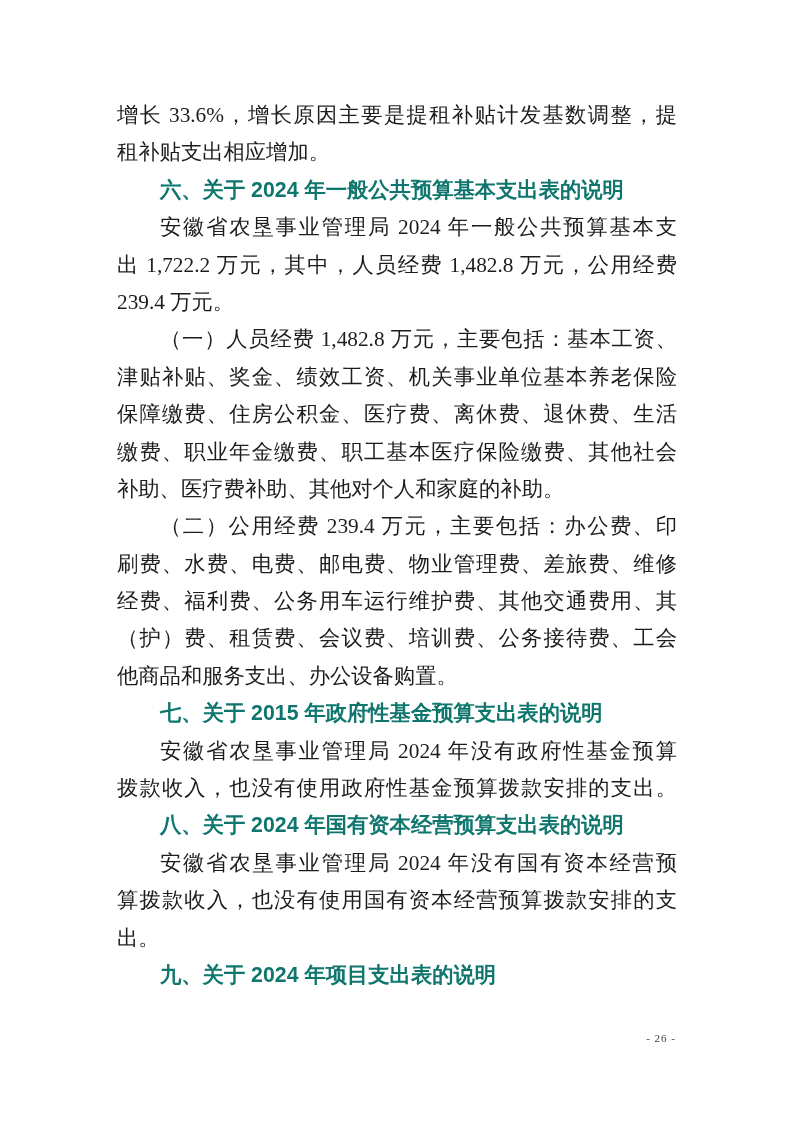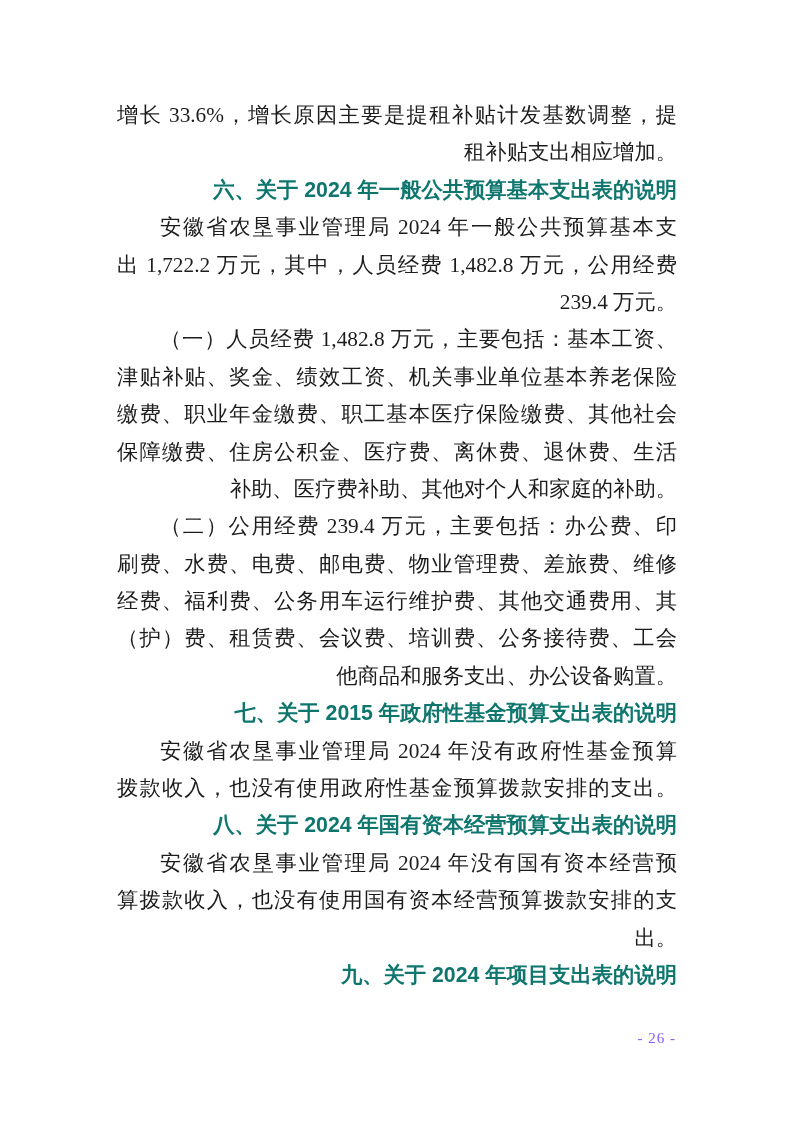--- a/index.html
+++ b/index.html
@@ -27,7 +27,7 @@
   .ln {
     height: 37.4px;
     overflow: hidden;
-    text-align: right;
+    text-align: left;
     white-space: normal;
   }
   .jf {

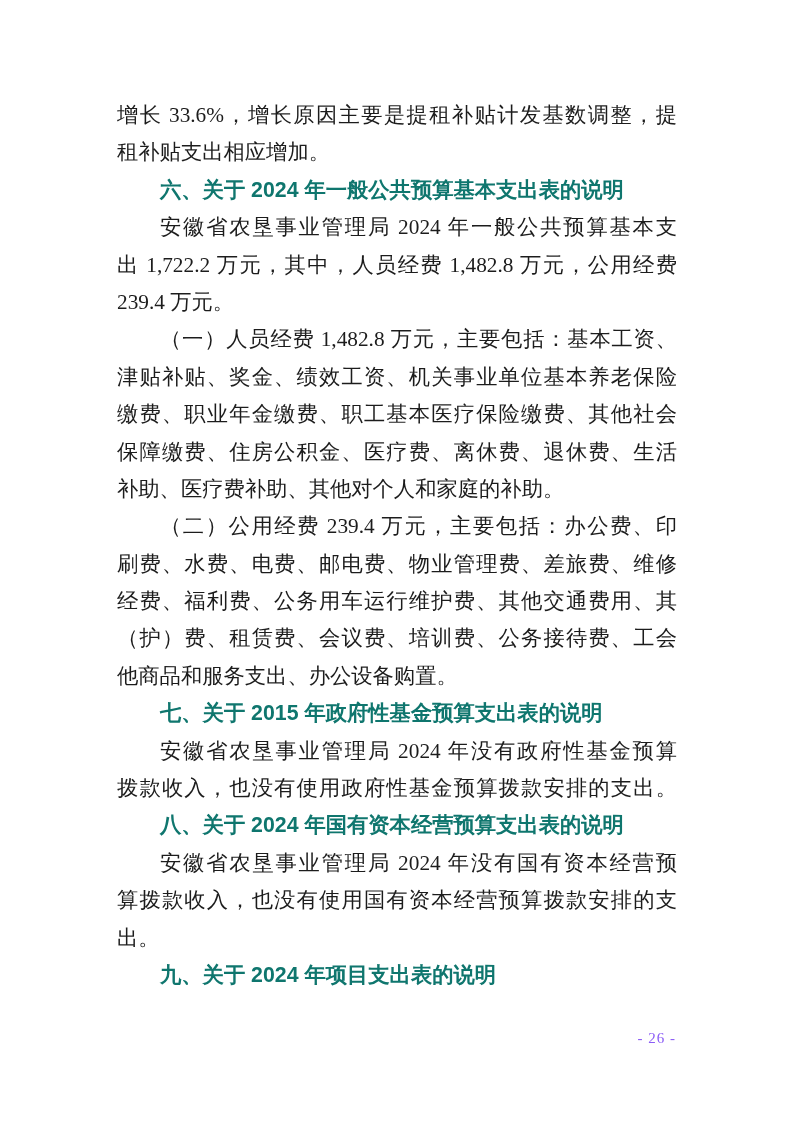--- a/index.html
+++ b/index.html
@@ -67,8 +67,8 @@
     <div class="ln">239.4 万元。</div>
     <div class="ln jf ind">（一）人员经费 1,482.8 万元，主要包括：基本工资、</div>
     <div class="ln jf">津贴补贴、奖金、绩效工资、机关事业单位基本养老保险</div>
+    <div class="ln jf">保障缴费、住房公积金、医疗费、离休费、退休费、生活</div>
     <div class="ln jf">缴费、职业年金缴费、职工基本医疗保险缴费、其他社会</div>
-    <div class="ln jf">保障缴费、住房公积金、医疗费、离休费、退休费、生活</div>
     <div class="ln">补助、医疗费补助、其他对个人和家庭的补助。</div>
     <div class="ln jf ind">（二）公用经费 239.4 万元，主要包括：办公费、印</div>
     <div class="ln jf">刷费、水费、电费、邮电费、物业管理费、差旅费、维修</div>

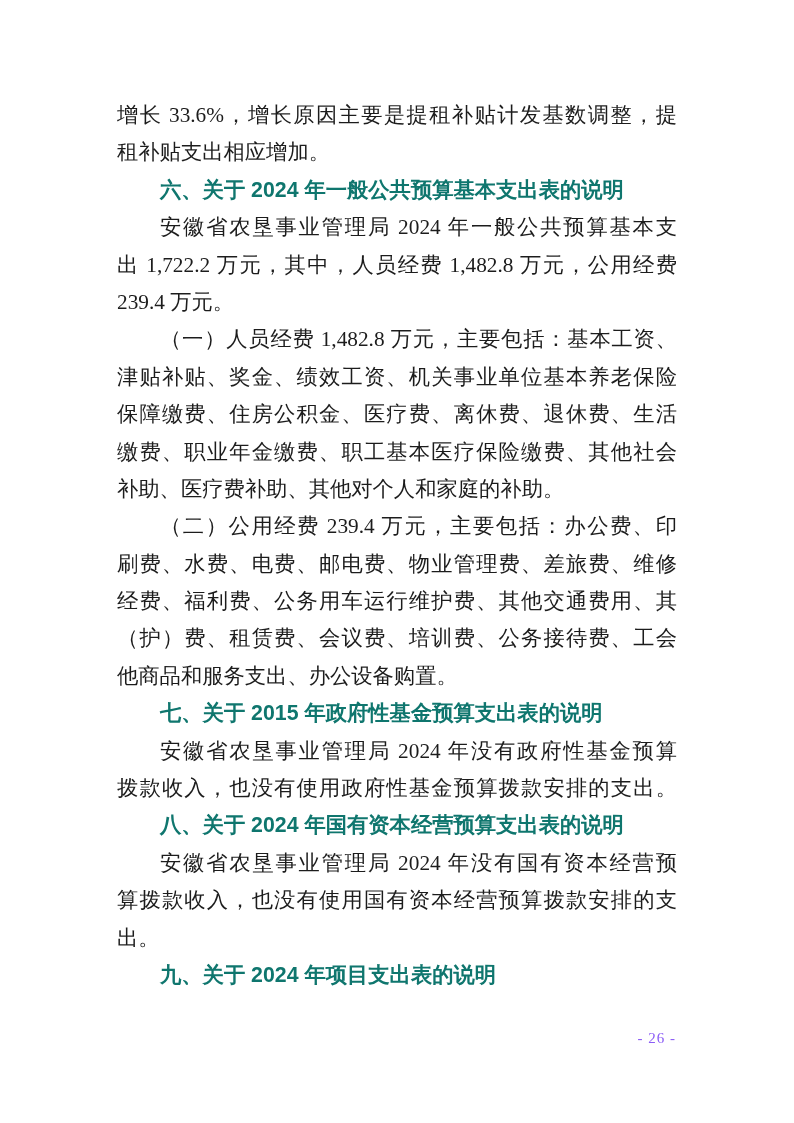--- a/index.html
+++ b/index.html
@@ -47,10 +47,10 @@
     position: absolute;
     top: 1029px;
     right: 118px;
-    font-size: 15px;
+    font-size: 11px;
     line-height: 18px;
     letter-spacing: 1px;
-    color: #8b5cf6;
+    color: #404040;
     font-family: "Liberation Serif", "DejaVu Serif", serif;
   }
 </style>

